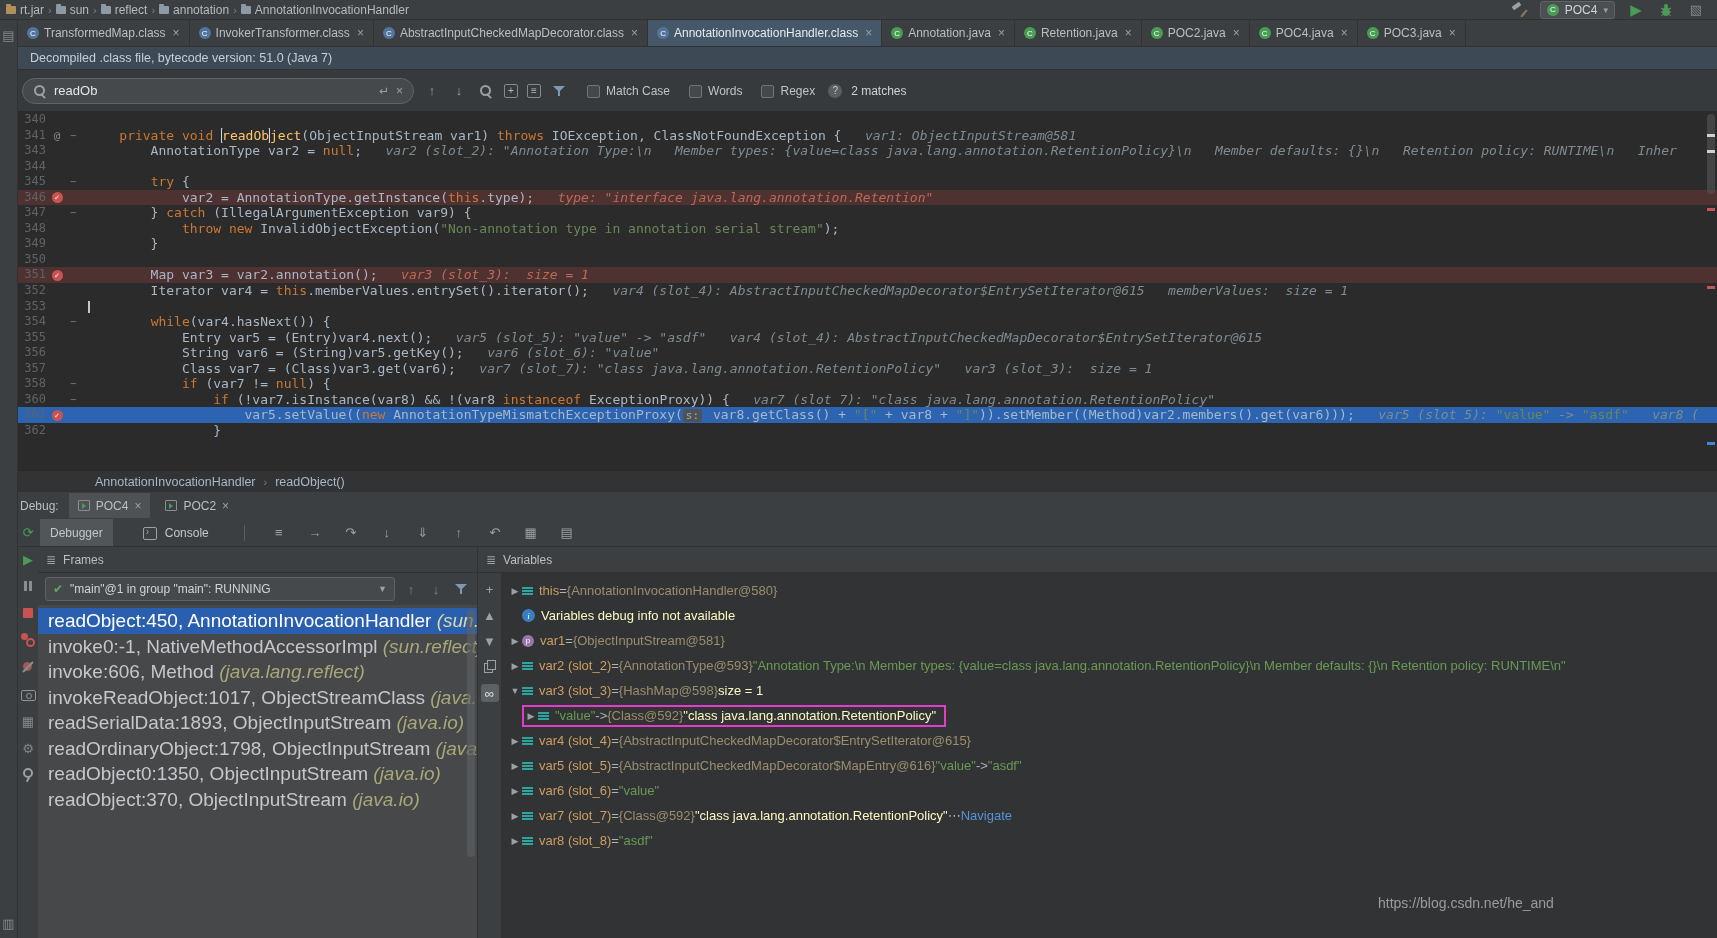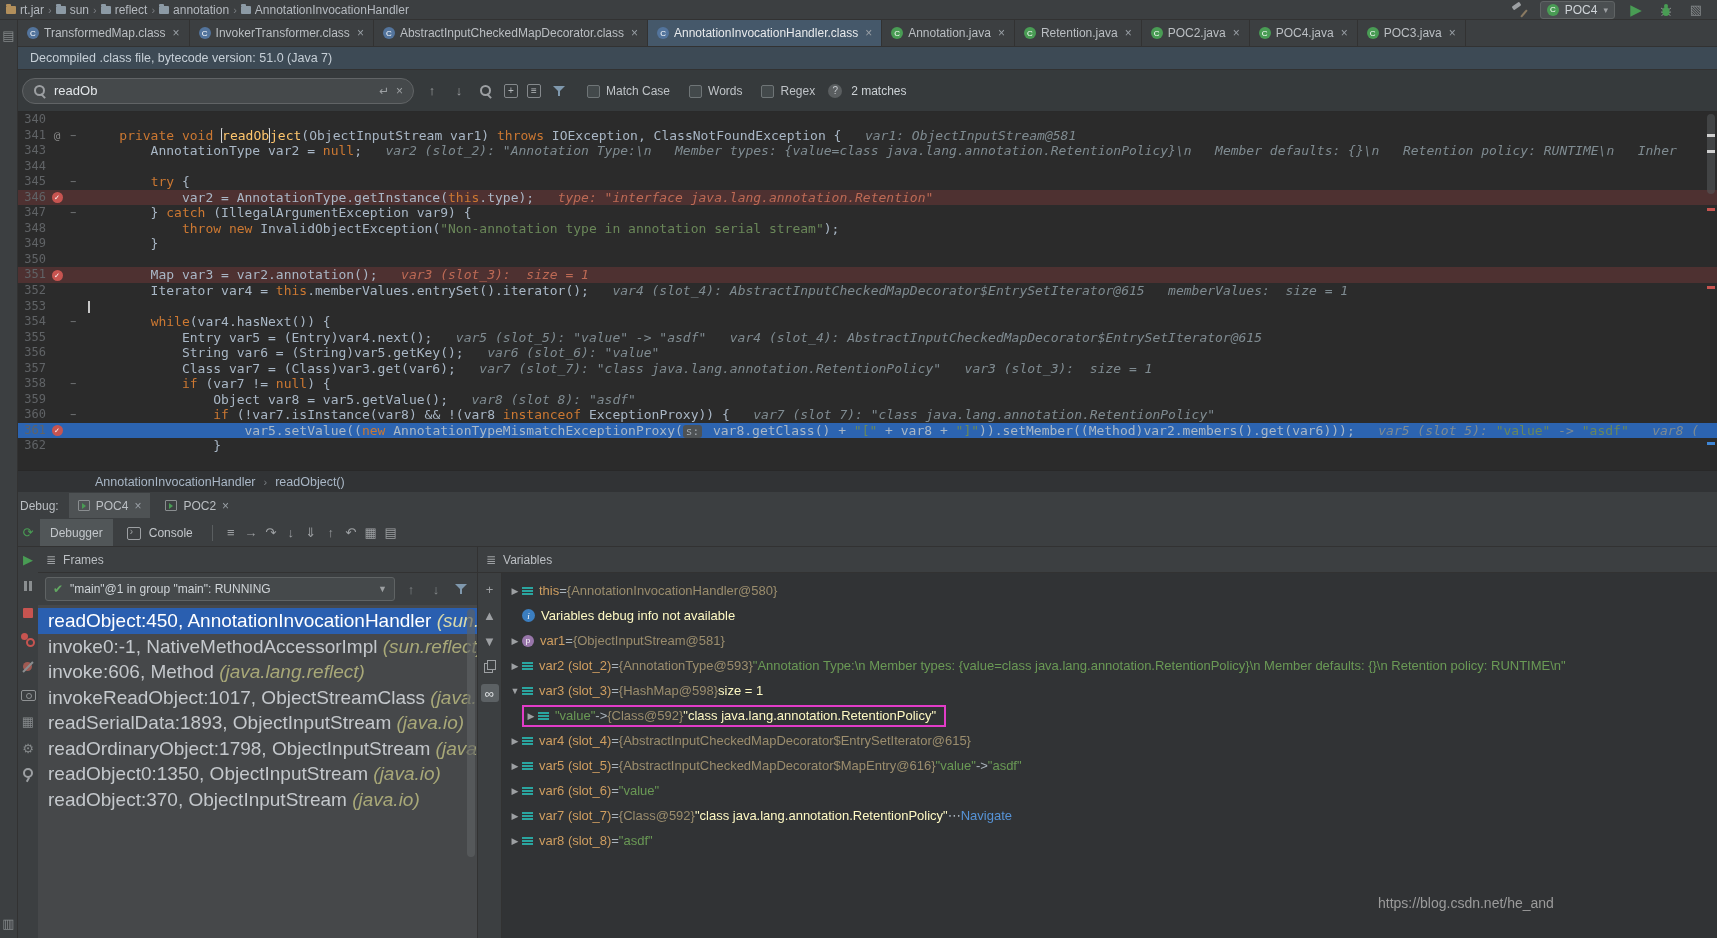--- a/index.html
+++ b/index.html
@@ -311,7 +311,6 @@
       <div class="eline"><span class="lnum">356</span><span class="lmark"></span><span class="lfold"></span><span class="lcode"><span class="t-p">            String var6 = (String)var5.getKey();   </span><span class="t-d">var6 (slot_6): "value"</span></span></div>
       <div class="eline"><span class="lnum">357</span><span class="lmark"></span><span class="lfold"></span><span class="lcode"><span class="t-p">            Class var7 = (Class)var3.get(var6);   </span><span class="t-d">var7 (slot_7): "class java.lang.annotation.RetentionPolicy"   var3 (slot_3):  size = 1</span></span></div>
       <div class="eline"><span class="lnum">358</span><span class="lmark"></span><span class="lfold">−</span><span class="lcode"><span class="t-p">            </span><span class="t-k">if</span><span class="t-p"> (var7 != </span><span class="t-k">null</span><span class="t-p">) {</span></span></div>
-      <div class="eline"><span class="lnum">359</span><span class="lmark"></span><span class="lfold"></span><span class="lcode"><span class="t-p">                Object var8 = var5.getValue();   </span><span class="t-d">var8 (slot 8): "asdf"</span></span></div>
       <div class="eline"><span class="lnum">360</span><span class="lmark"></span><span class="lfold">−</span><span class="lcode"><span class="t-p">                </span><span class="t-k">if</span><span class="t-p"> (!var7.isInstance(var8) &amp;&amp; !(var8 </span><span class="t-k">instanceof</span><span class="t-p"> ExceptionProxy)) {   </span><span class="t-d">var7 (slot 7): "class java.lang.annotation.RetentionPolicy"</span></span></div>
       <div class="eline bg-exec"><span class="lnum">361</span><span class="lmark"><span class="bpdot">✓</span></span><span class="lfold"></span><span class="lcode"><span class="t-p">                    var5.setValue((</span><span class="t-k">new</span><span class="t-p"> AnnotationTypeMismatchExceptionProxy(</span><span class="t-hint">s:</span><span class="t-p"> var8.getClass() + </span><span class="t-s">"["</span><span class="t-p"> + var8 + </span><span class="t-s">"]"</span><span class="t-p">)).setMember((Method)var2.members().get(var6)));   </span><span class="t-d">var5 (slot 5): </span><span class="t-s">"value"</span><span class="t-d"> -&gt; </span><span class="t-s">"asdf"</span><span class="t-d">   var8 (</span></span></div>
       <div class="eline"><span class="lnum">362</span><span class="lmark"></span><span class="lfold"></span><span class="lcode"><span class="t-p">                }</span></span></div>

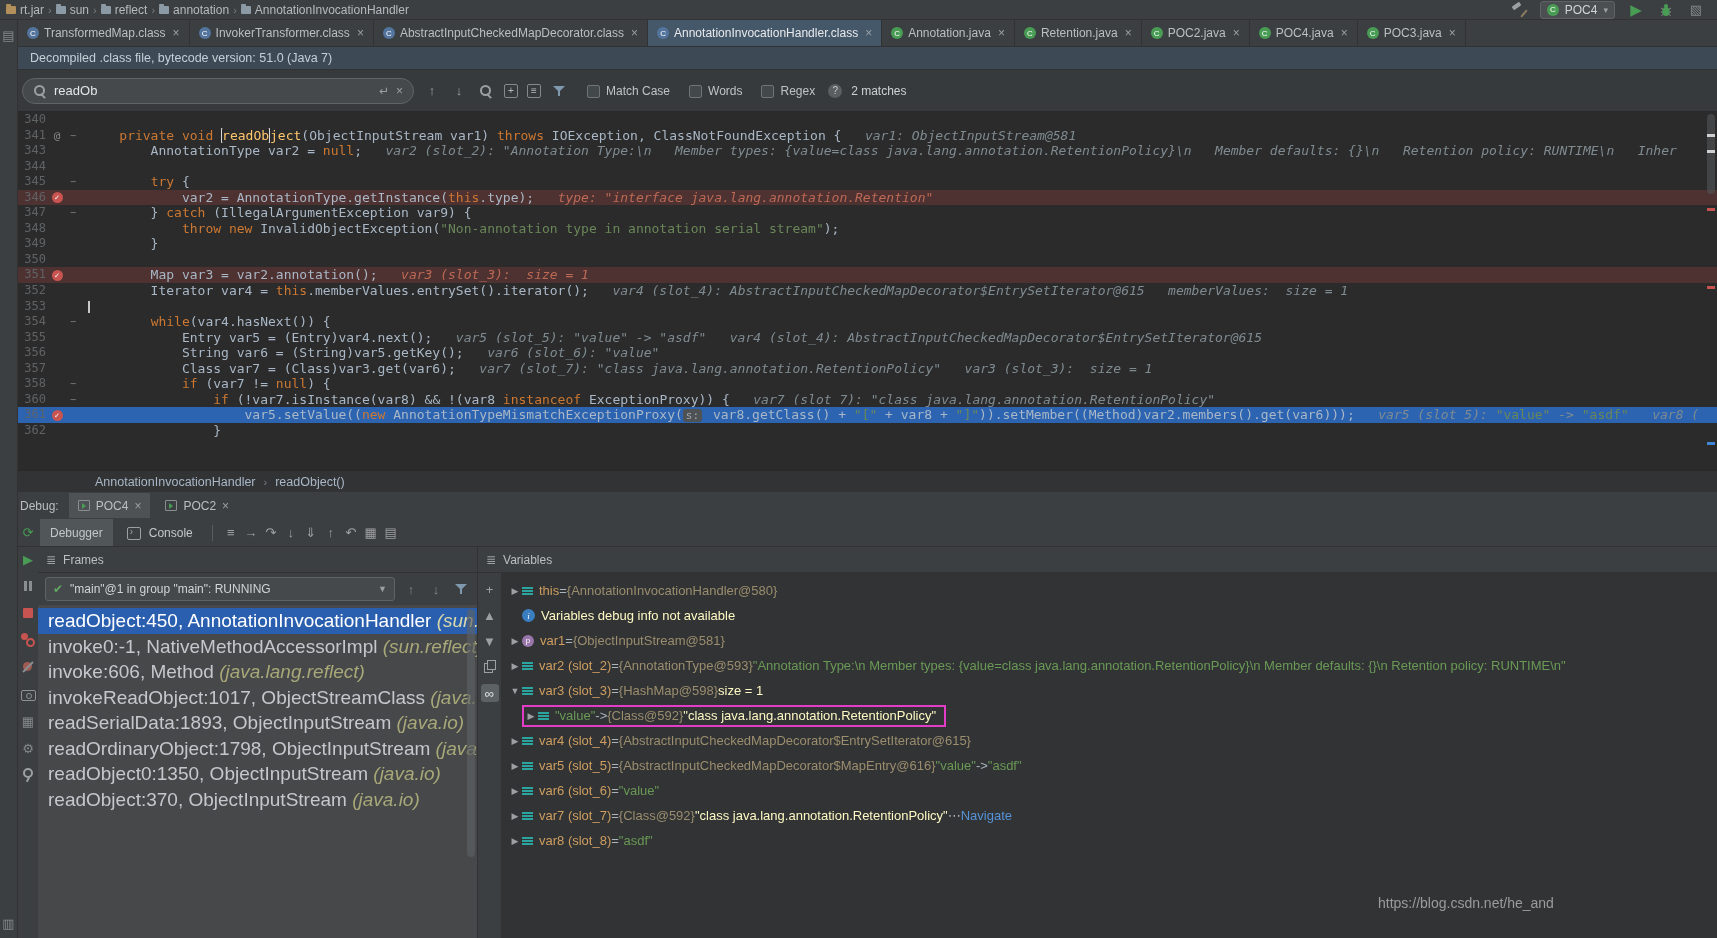--- a/index.html
+++ b/index.html
@@ -107,7 +107,7 @@
   .sclose{color:#9aa0a6}
   .stab-ic{width:12px;height:11px;border:1px solid #8a8e90;border-radius:1px;position:relative;flex:none}
   .stab-ic::after{content:"";position:absolute;left:3px;top:2px;border-left:4px solid #499c54;border-top:3px solid transparent;border-bottom:3px solid transparent}
-  .dtoolbar{height:28px;display:flex;align-items:center;padding-left:40px;gap:2px;border-bottom:1px solid #323232}
+  .dtoolbar{height:28px;display:flex;align-items:center;padding-left:40px;gap:18px;border-bottom:1px solid #323232}
   .vtab{height:27px;display:flex;align-items:center;gap:6px;padding:0 10px;color:#c3c7cb;cursor:default}
   .vtab.active{background:#515658}
   .tsep{width:1px;height:16px;background:#5a5e60;margin:0 7px}

